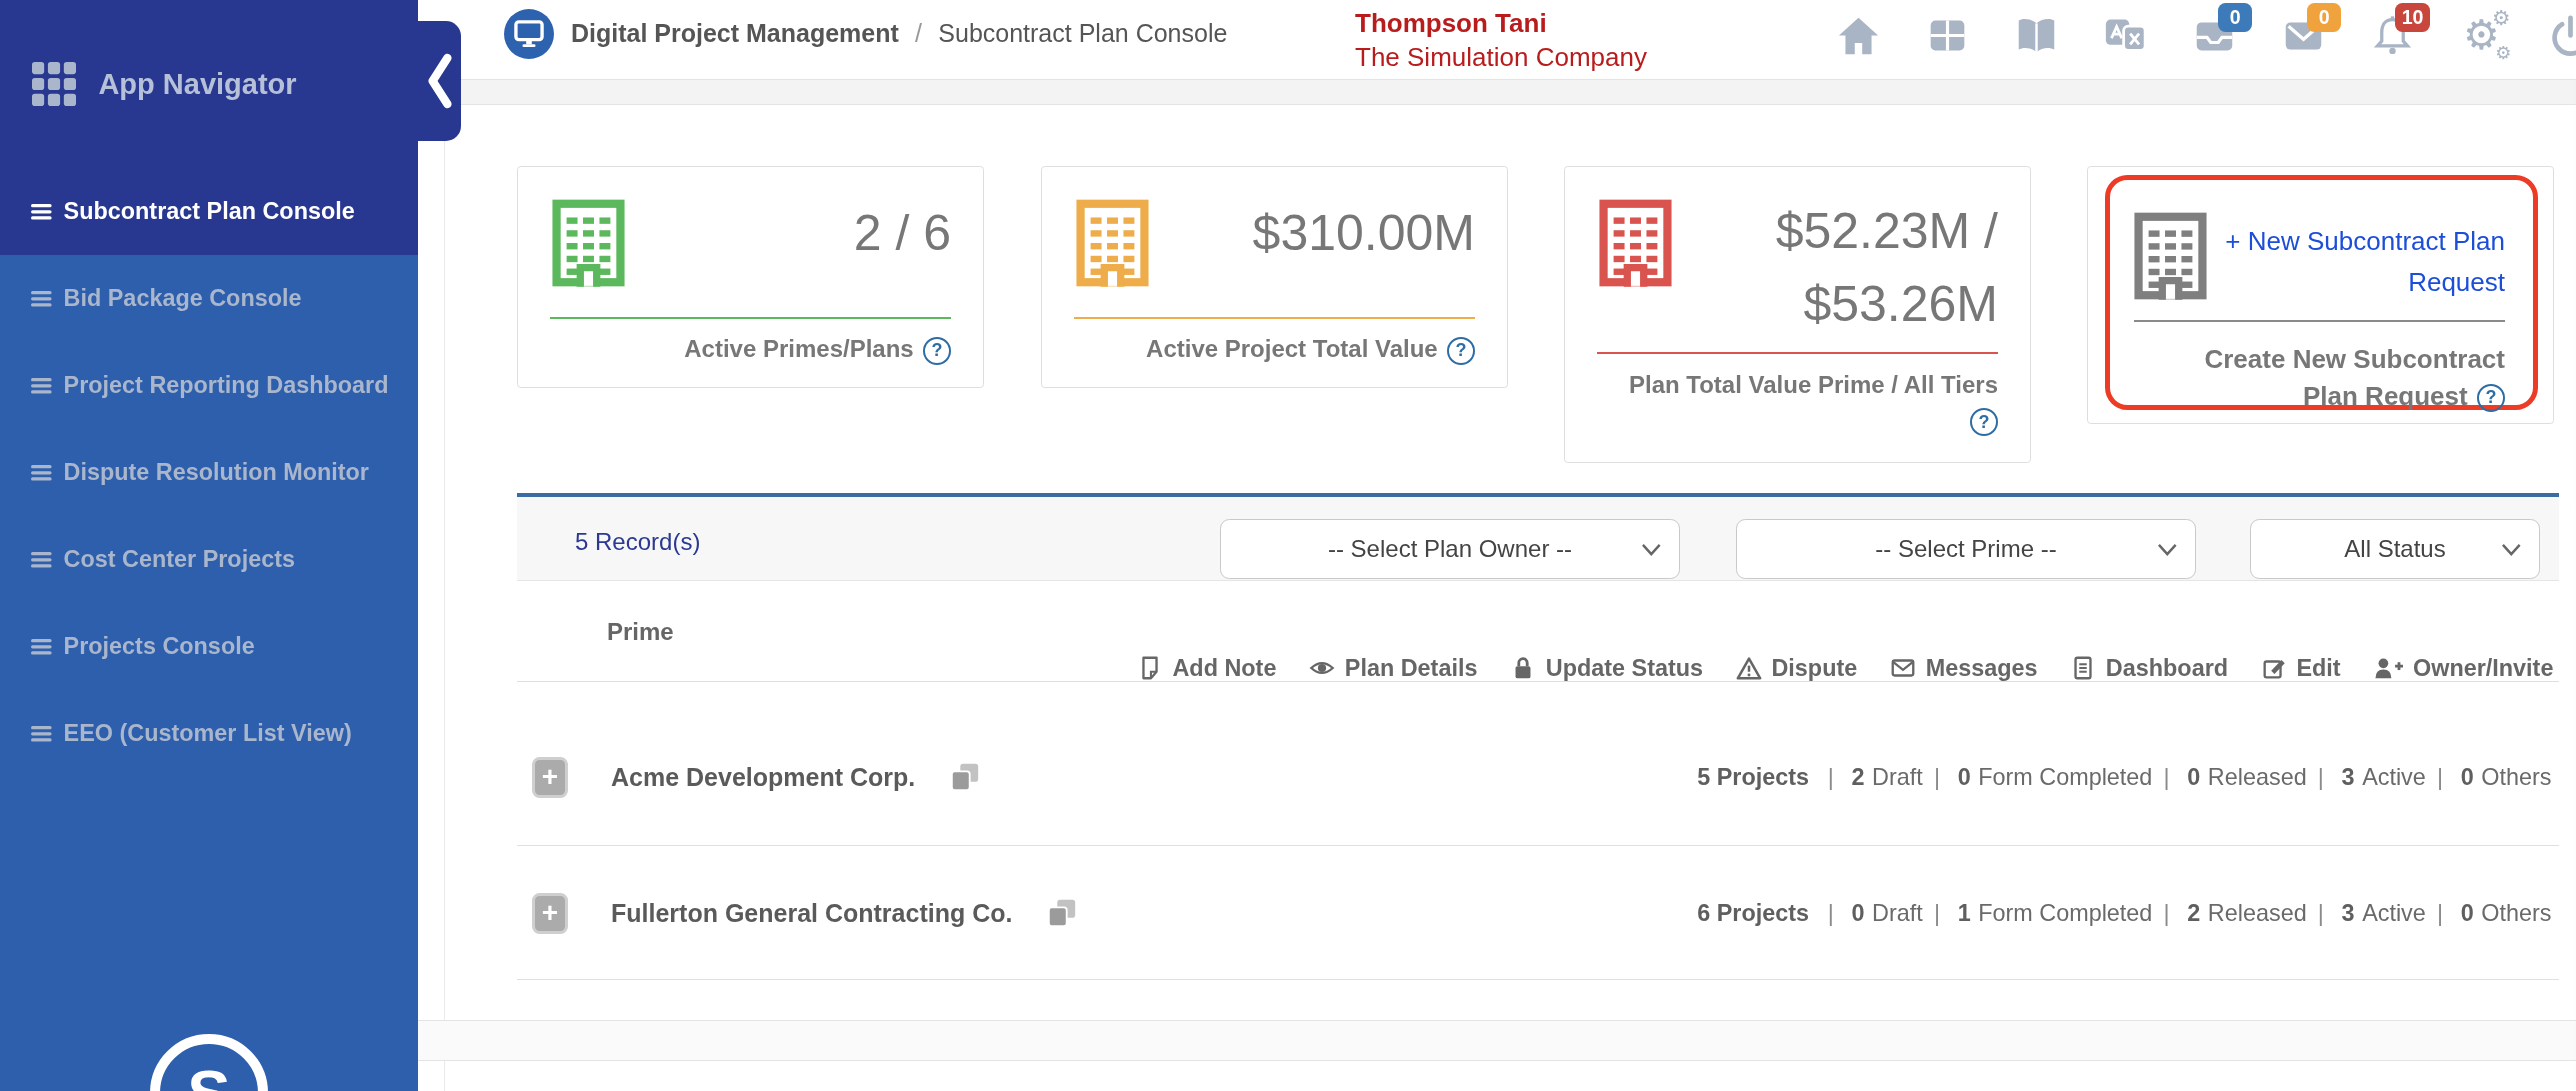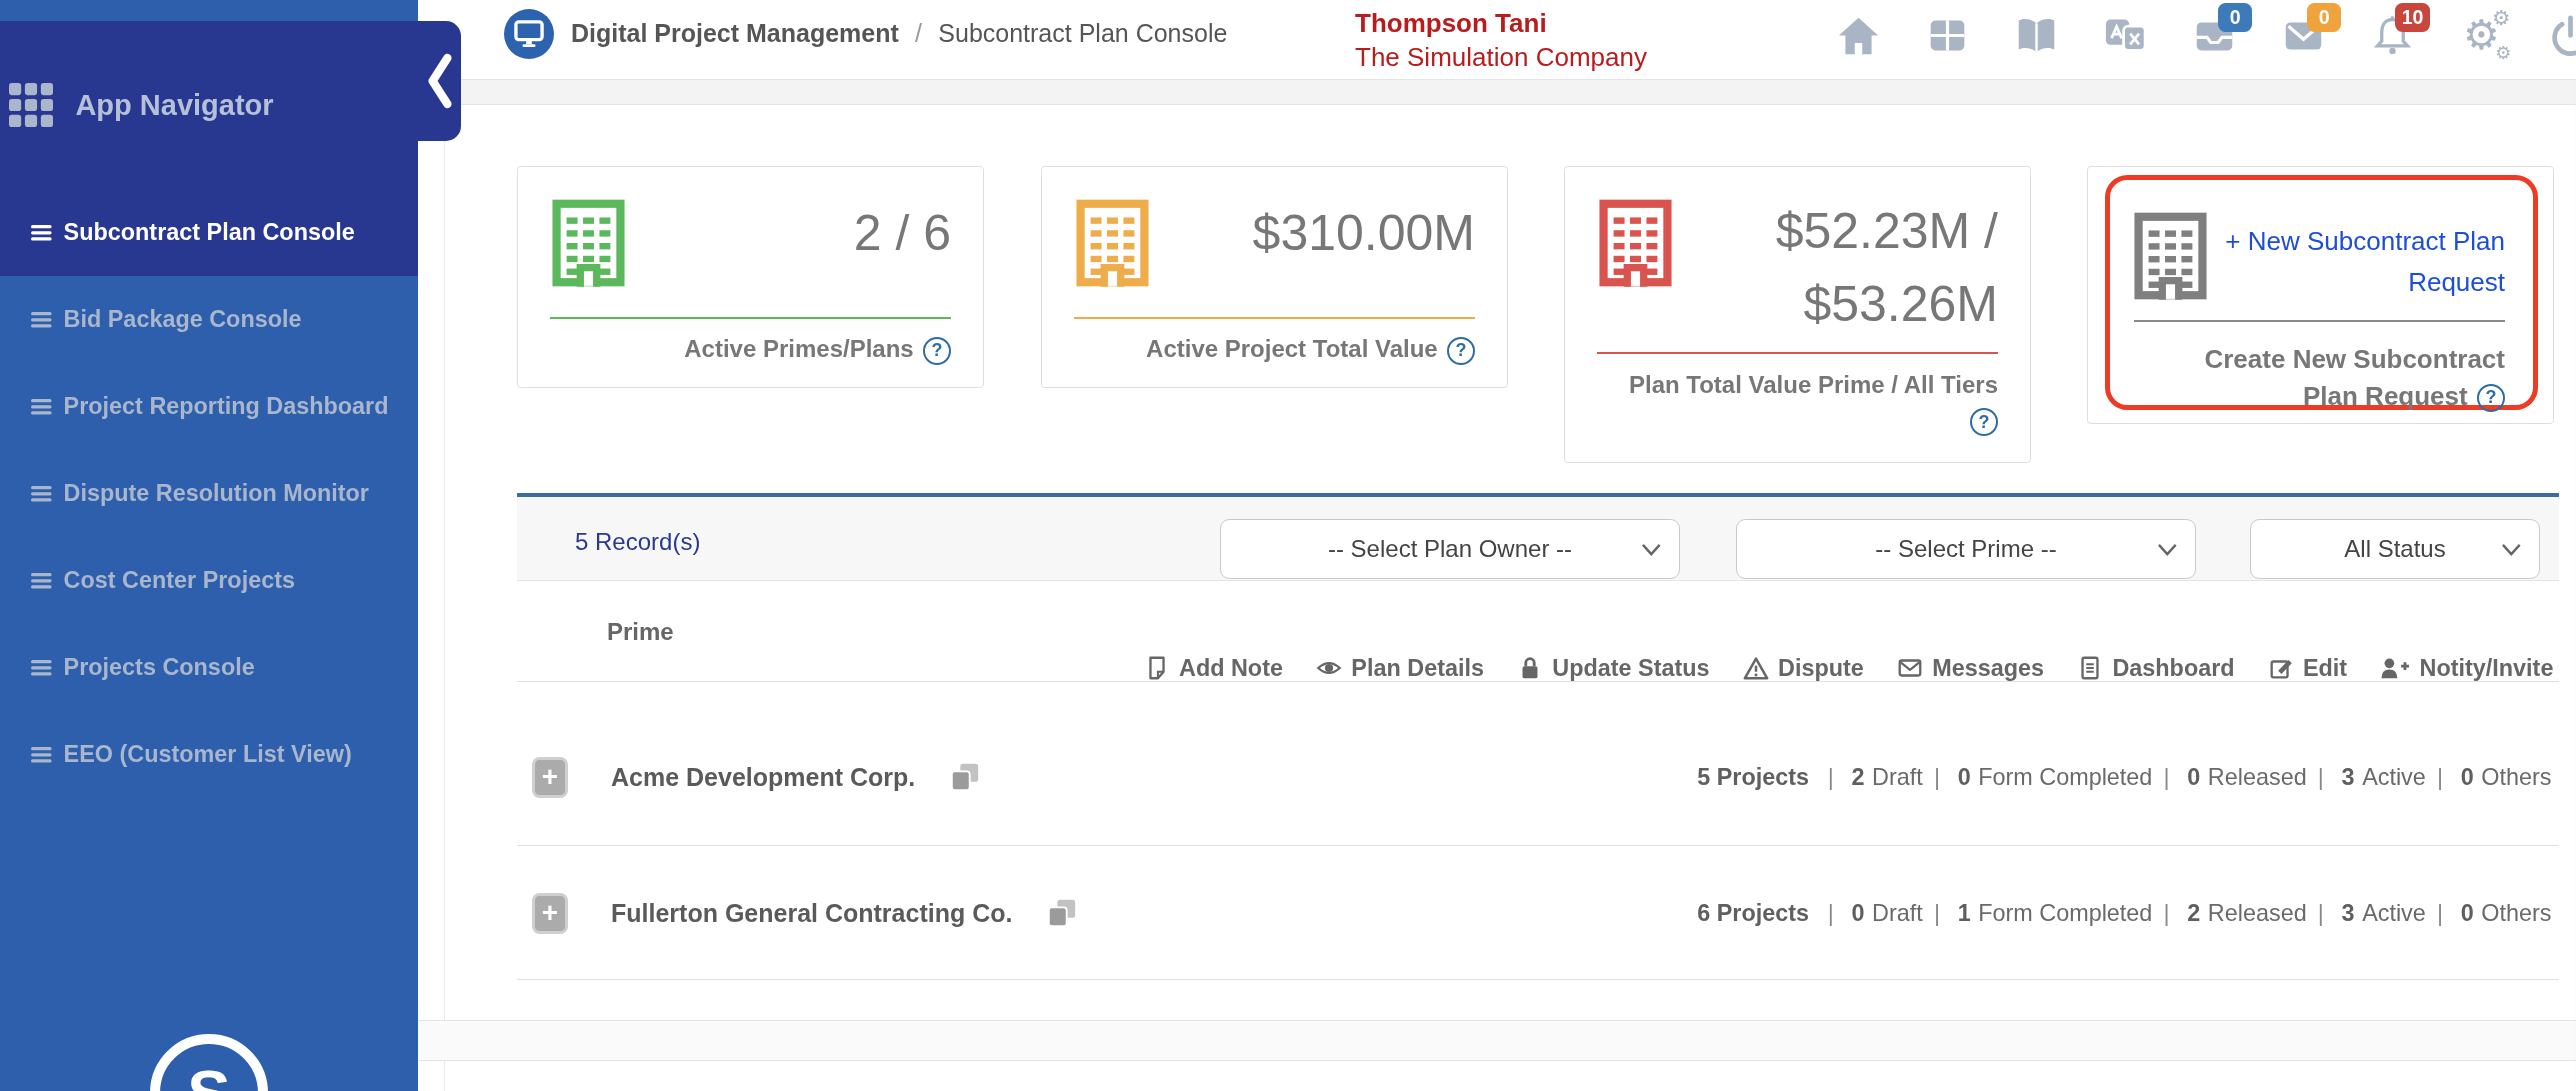--- a/index.html
+++ b/index.html
@@ -7,7 +7,7 @@
          font-family:"Liberation Sans",sans-serif;color:#555;}
   
   .sidebar{position:absolute;left:0;top:0;width:418px;height:1092px;background:#2d5fad;z-index:5;}
-  .sb-header{height:168px;background:#283890;display:flex;align-items:center;padding-left:9px;gap:22.4px;margin-top:21px;}
+  .sb-header{height:168px;background:#283890;display:flex;align-items:center;padding-left:32px;gap:22.4px;}
   .sb-title{font-size:29px;font-weight:bold;color:#b6c0d8;}
   .collapse-tab{position:absolute;left:418px;top:20.6px;width:43px;height:120px;background:#283890;
                 border-radius:0 15px 15px 0;display:flex;align-items:center;justify-content:center;z-index:6;cursor:pointer;}

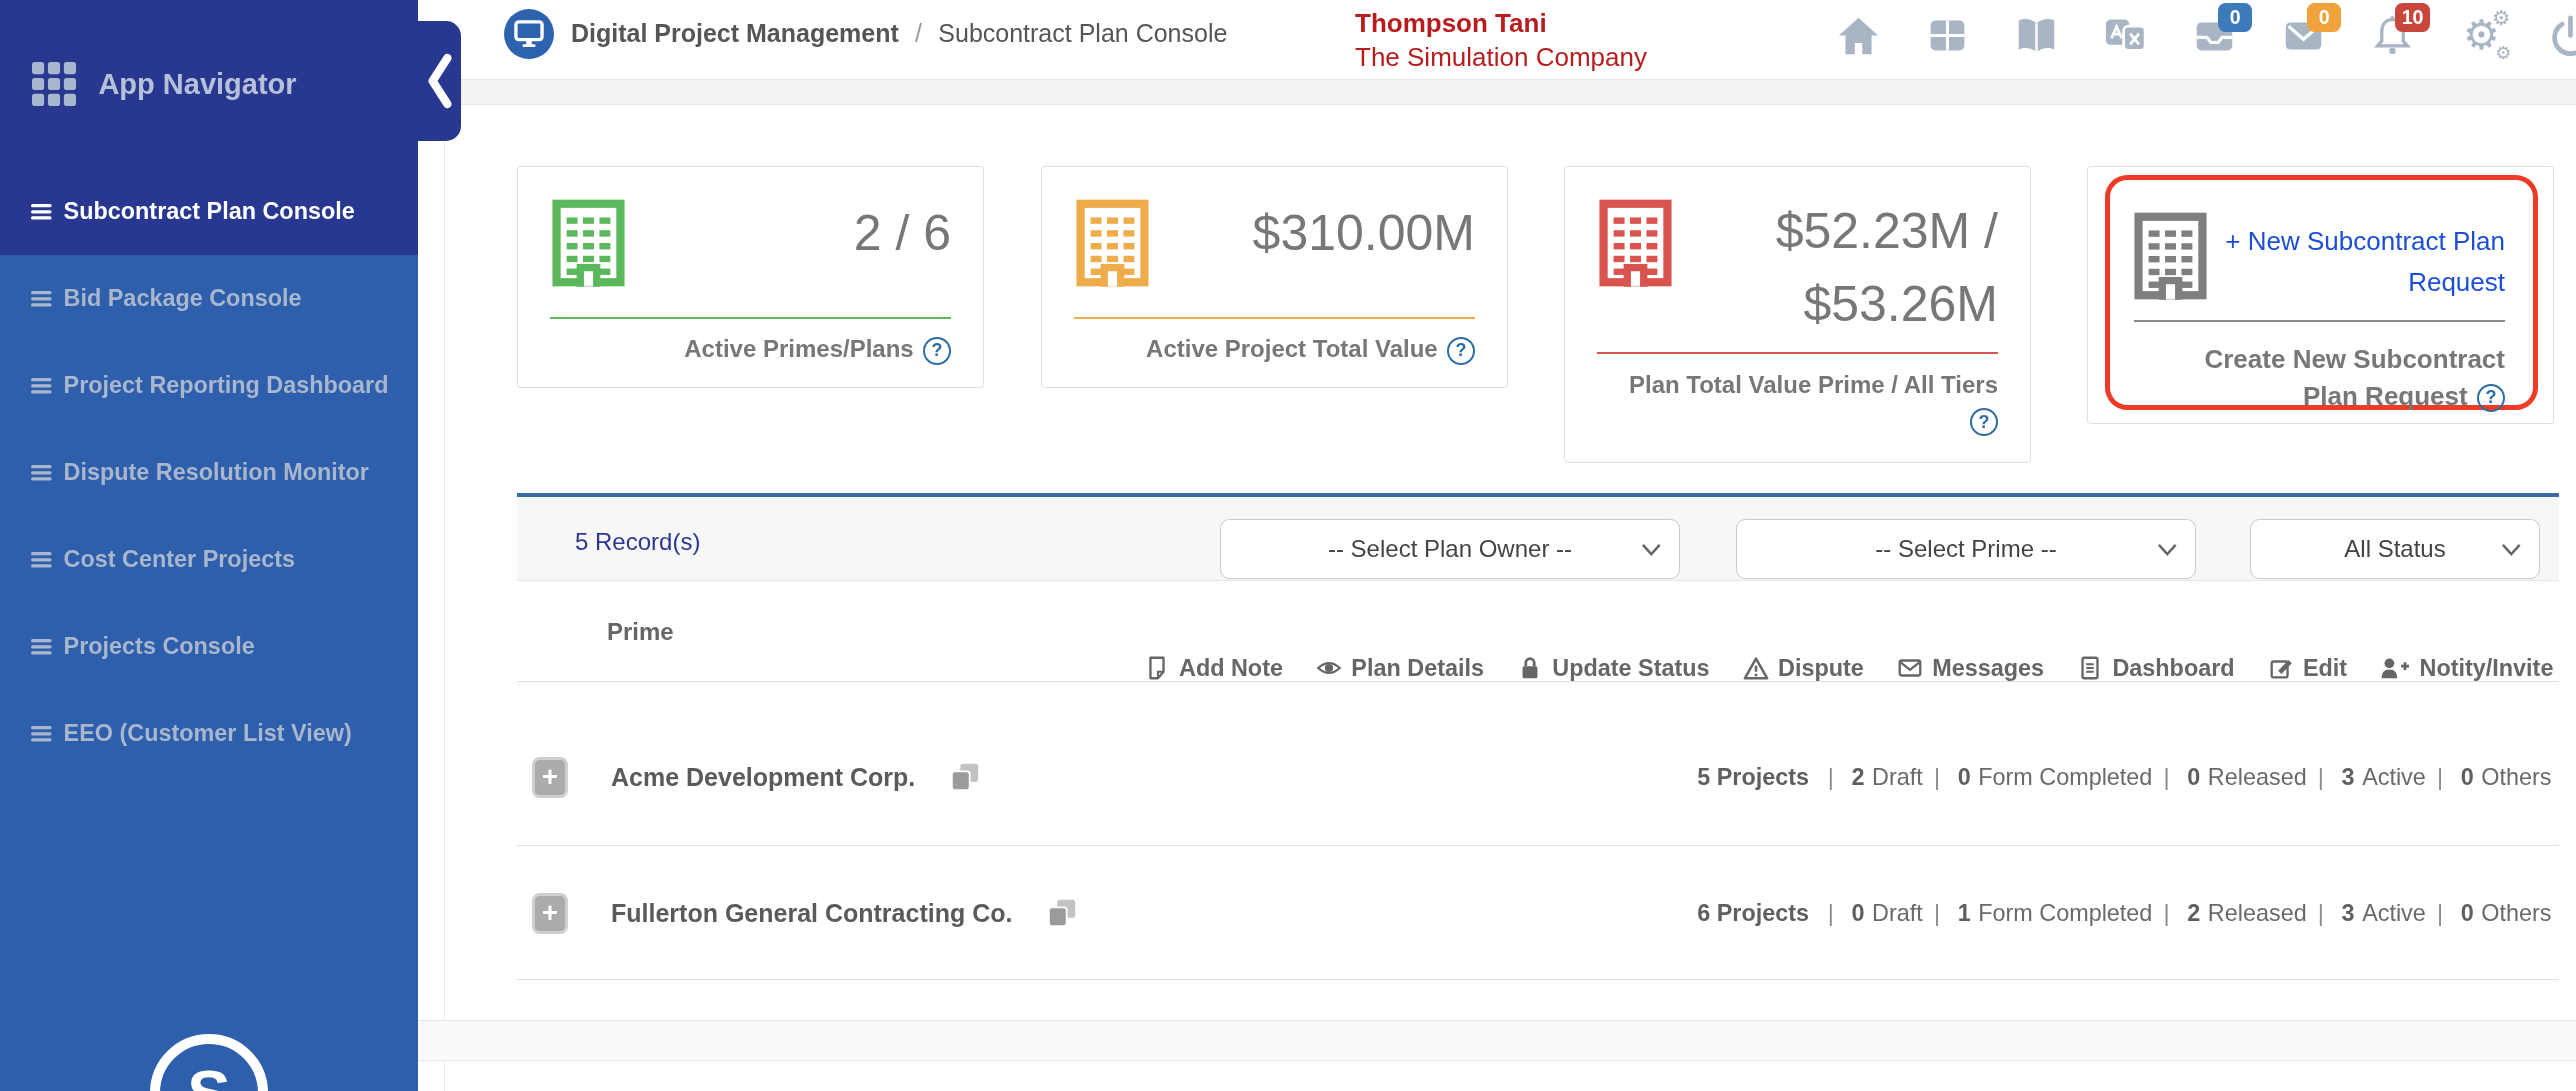--- a/index.html
+++ b/index.html
@@ -490,7 +490,7 @@
             <line x1="23.5" y1="13" x2="32" y2="13" stroke="#666" stroke-width="3"></line>
             <line x1="27.7" y1="8.8" x2="27.7" y2="17.2" stroke="#666" stroke-width="3"></line>
           </svg>
-          <span>Notity/Invite</span>
+          <span>Owner/Invite</span>
         </div>
       </div>
     </div>

